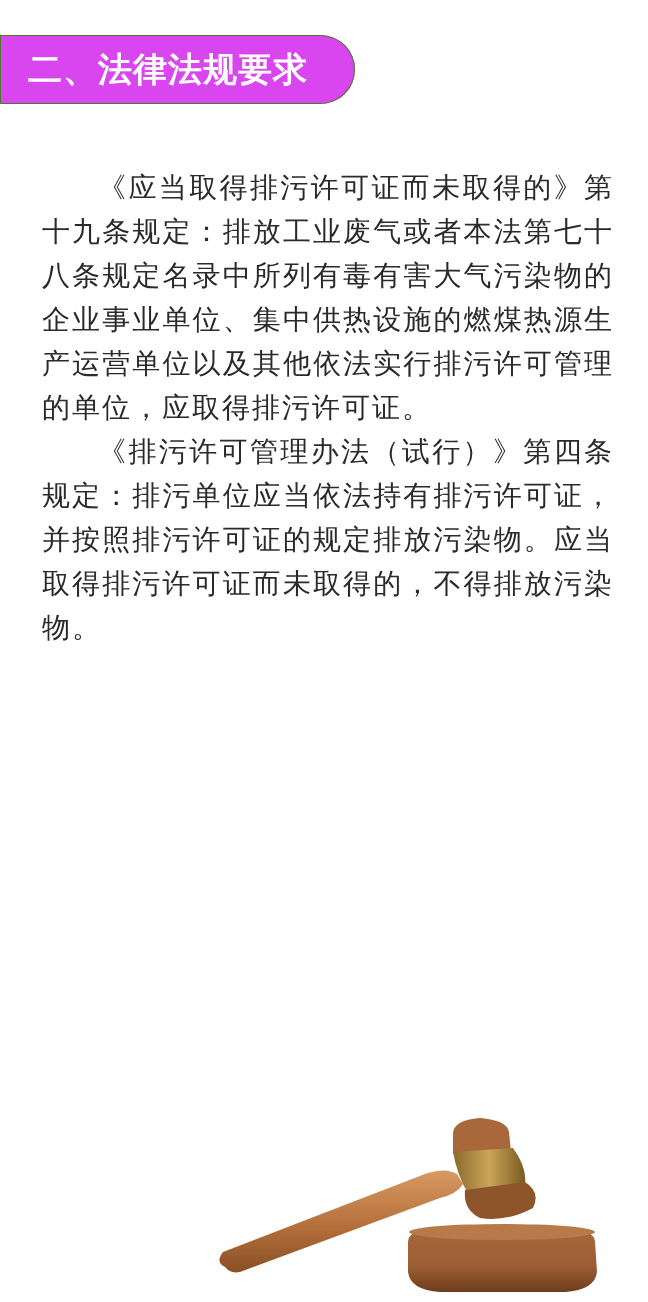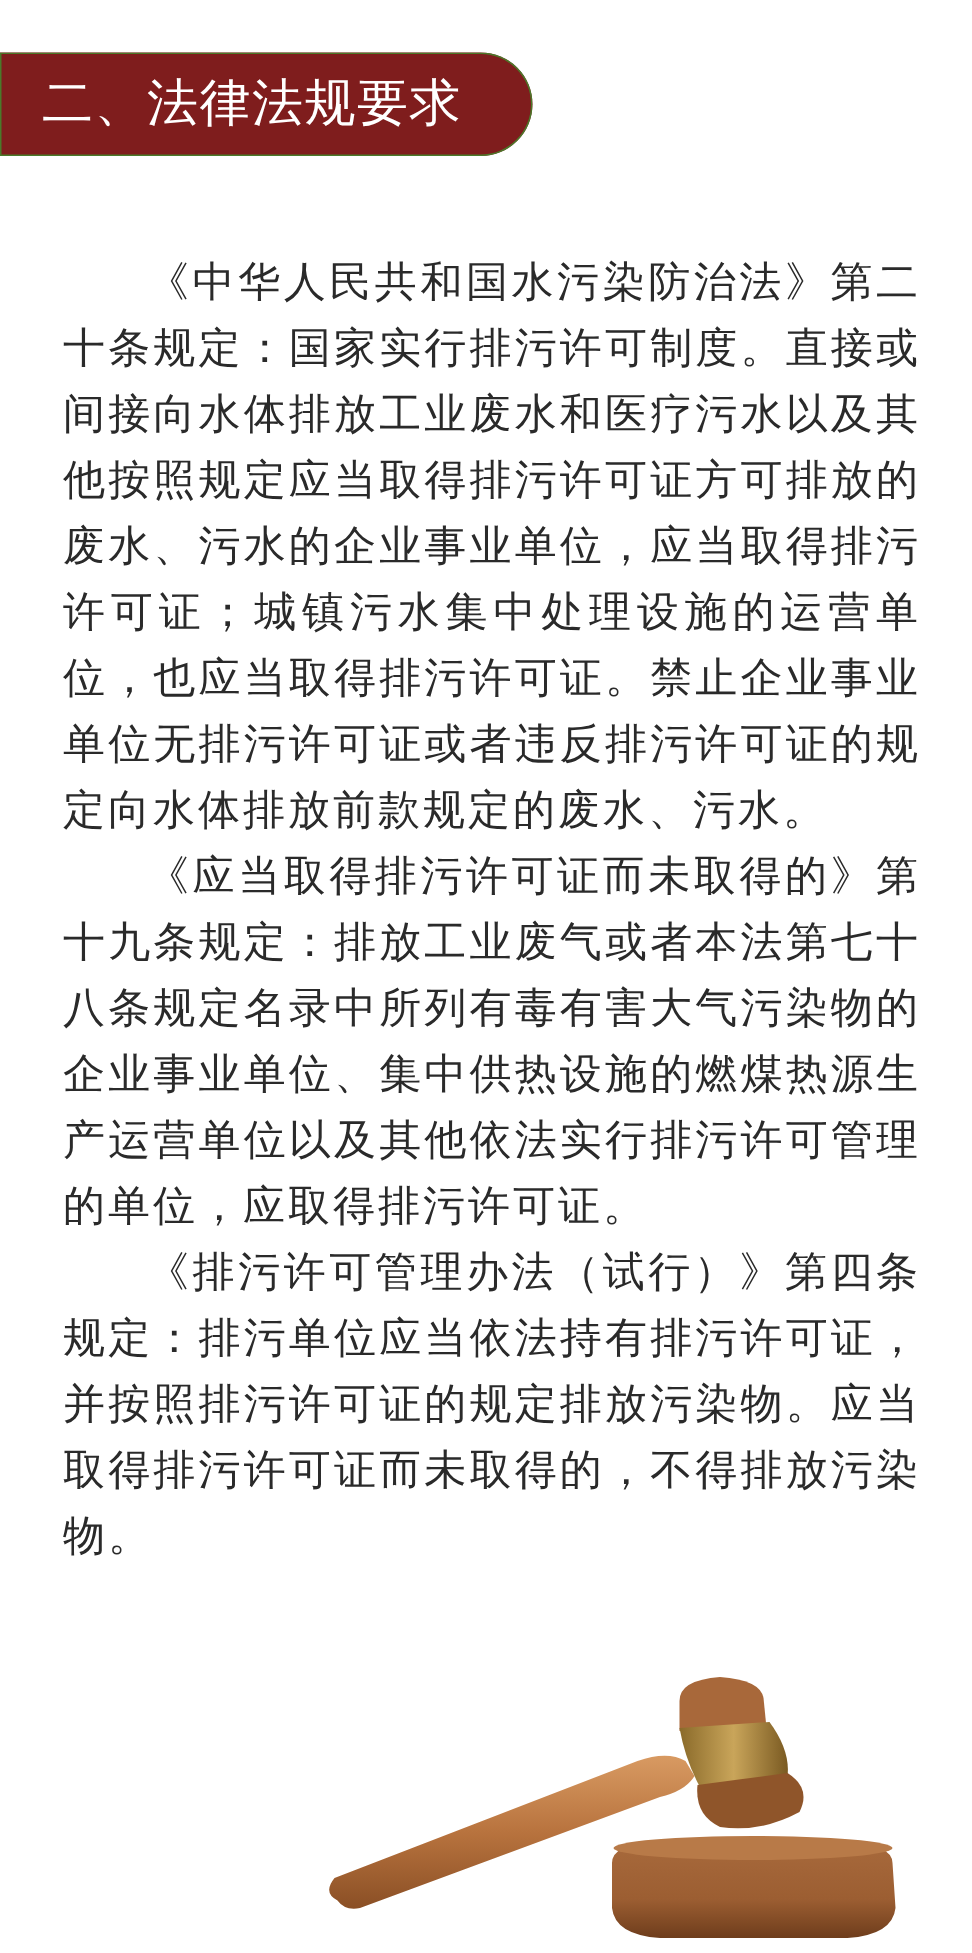--- a/index.html
+++ b/index.html
@@ -7,8 +7,9 @@
          font-family: "DejaVu Sans", "Liberation Sans", sans-serif; color: #2a2a2a; }
   .header-bar {
     position: absolute; left: 0; top: 35px; width: 355px; height: 69px;
-    background: #7f1d1d; border-radius: 0 35px 35px 0;
+    background: #d946ef; border-radius: 0 35px 35px 0;
     box-shadow: inset 0 0 0 1px #4a7a2a;
+    font-weight: bold;
   }
   .header-title {
     position: absolute; left: 28px; top: 0; height: 69px; line-height: 69px;

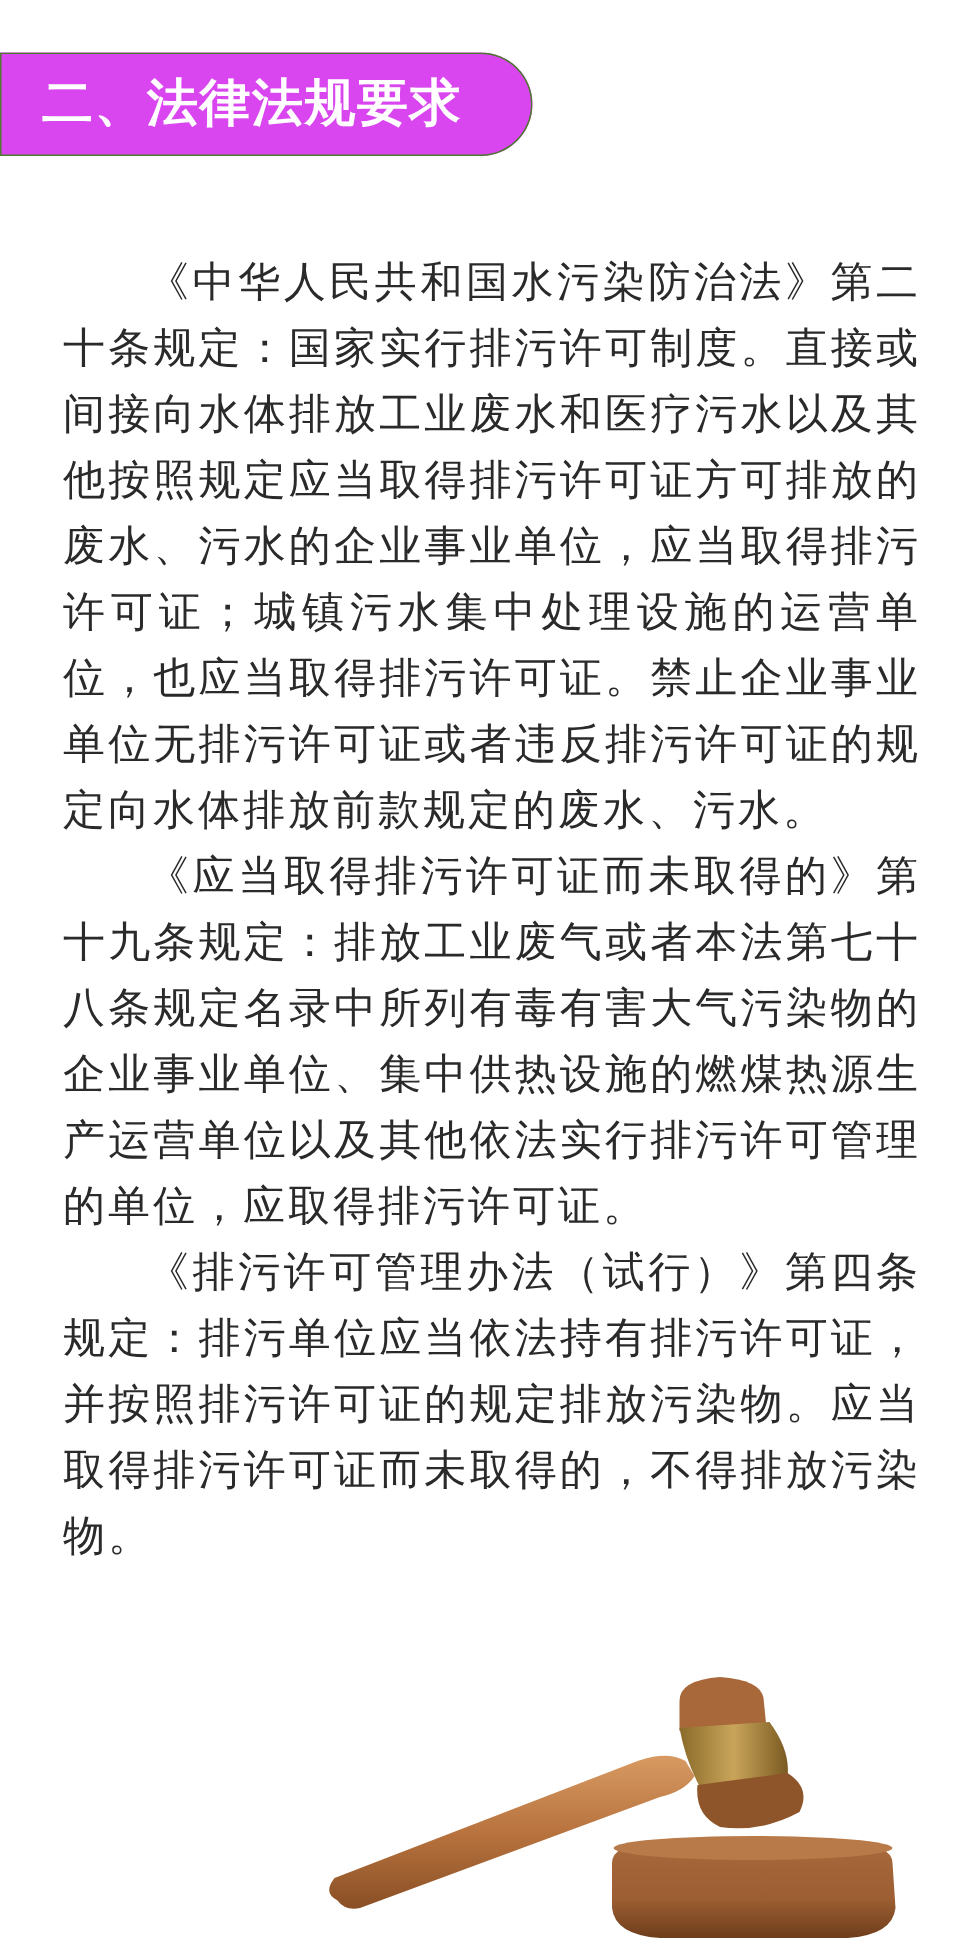--- a/index.html
+++ b/index.html
@@ -31,7 +31,6 @@
 </div>
 
 <div class="content">
-  <p class="para">《中华人民共和国水污染防治法》第二十条规定：国家实行排污许可制度。直接或间接向水体排放工业废水和医疗污水以及其他按照规定应当取得排污许可证方可排放的废水、污水的企业事业单位，应当取得排污许可证；城镇污水集中处理设施的运营单位，也应当取得排污许可证。禁止企业事业单位无排污许可证或者违反排污许可证的规定向水体排放前款规定的废水、污水。</p>
   <p class="para">《应当取得排污许可证而未取得的》第十九条规定：排放工业废气或者本法第七十八条规定名录中所列有毒有害大气污染物的企业事业单位、集中供热设施的燃煤热源生产运营单位以及其他依法实行排污许可管理的单位，应取得排污许可证。</p>
   <p class="para">《排污许可管理办法（试行）》第四条规定：排污单位应当依法持有排污许可证，并按照排污许可证的规定排放污染物。应当取得排污许可证而未取得的，不得排放污染物。</p>
 </div>

